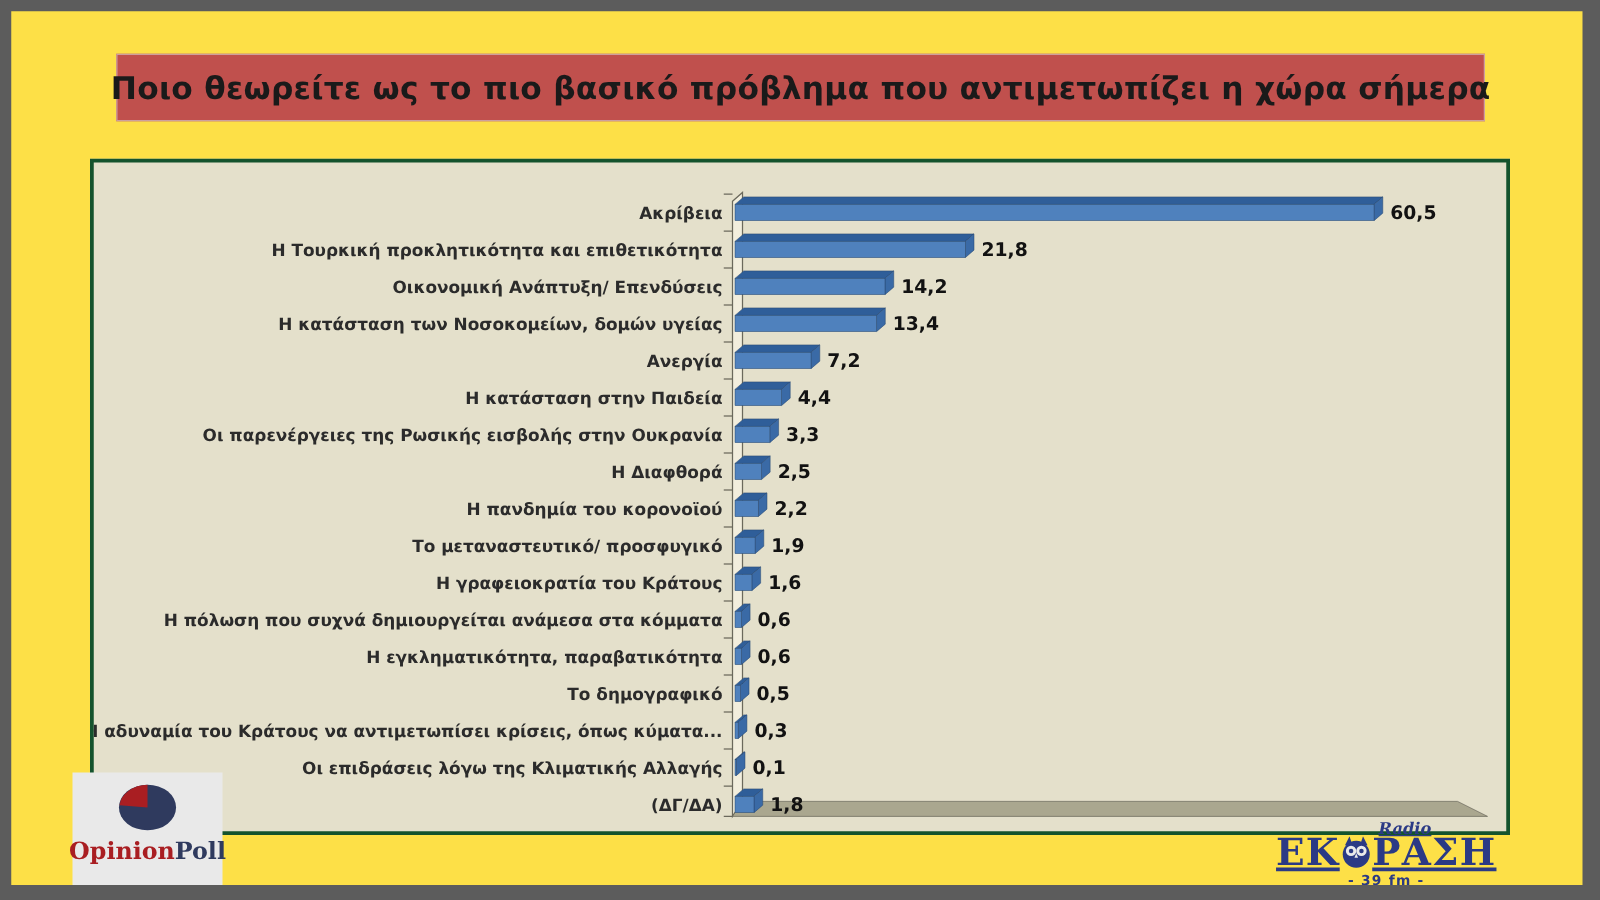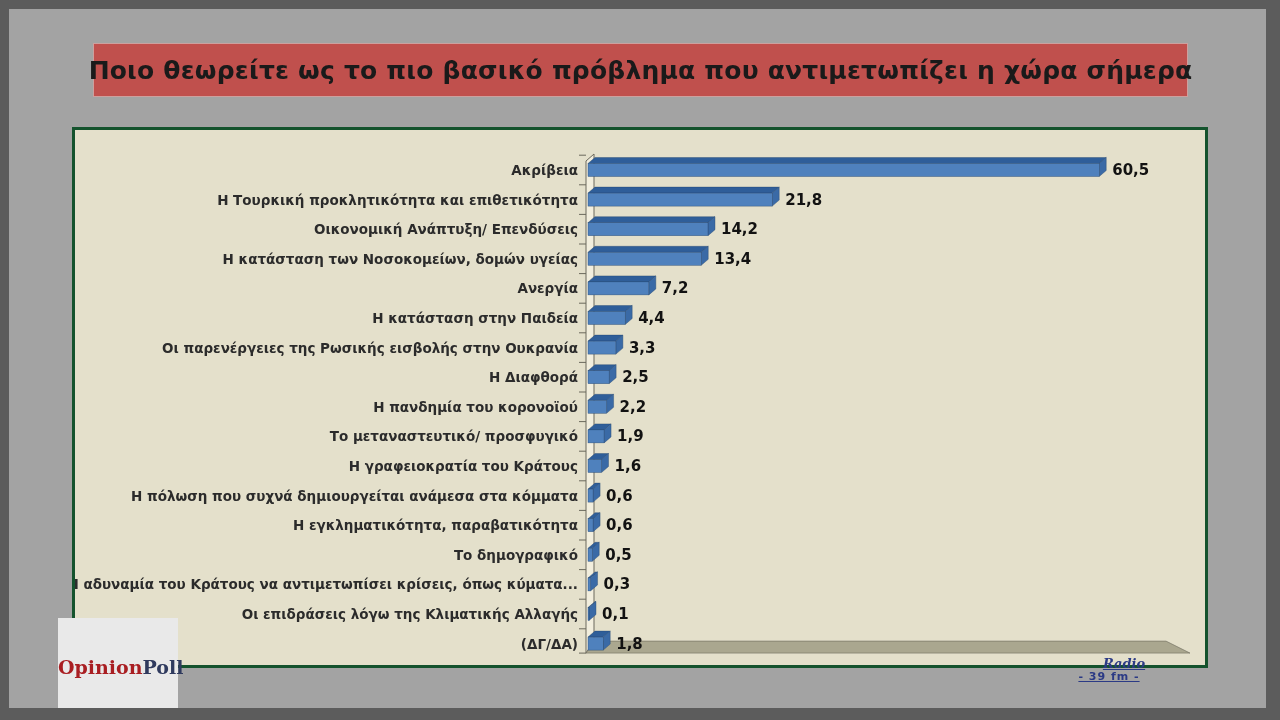--- a/index.html
+++ b/index.html
@@ -5,7 +5,7 @@
   html,body{margin:0;padding:0;background:#888;}
   #stage{
     position:relative;width:1280px;height:720px;overflow:hidden;
-    background:#a3a3a3;box-sizing:border-box;
+    background:#fde047;box-sizing:border-box;
     border:9px solid #5c5c5c;border-right-width:14px;border-bottom-width:12px;
     font-family:"DejaVu Sans","Liberation Sans",sans-serif;
   }

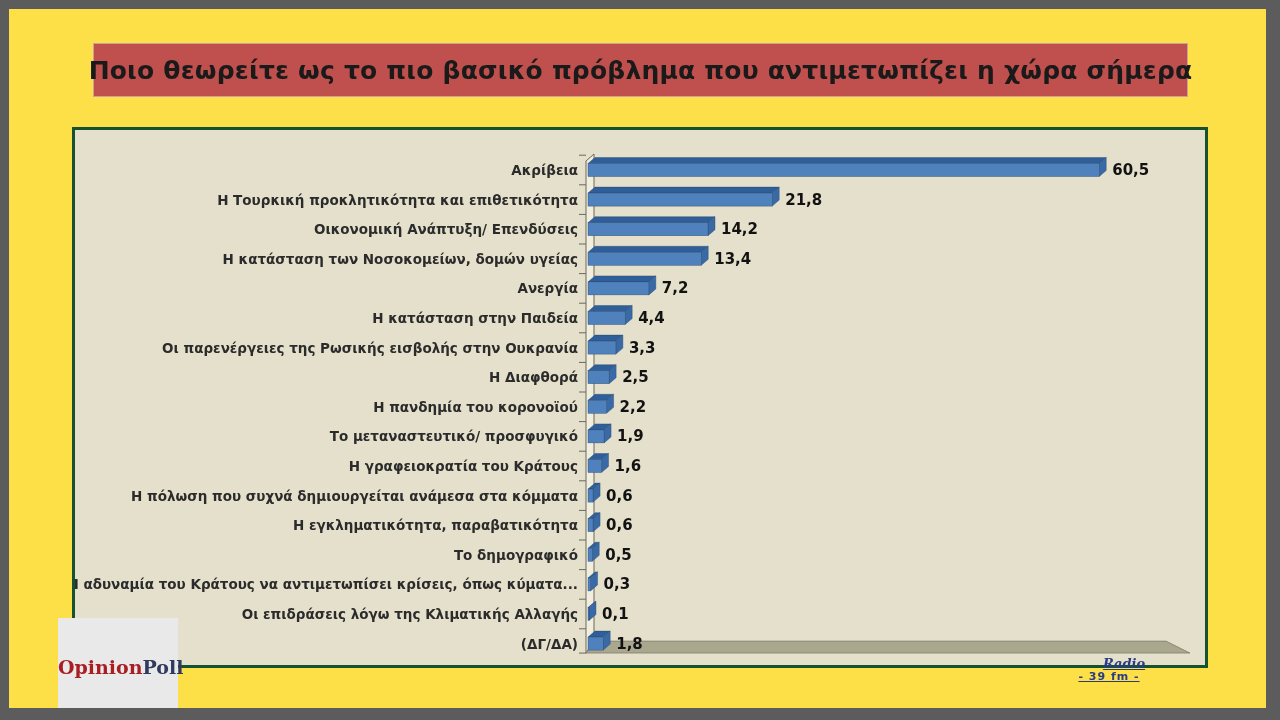--- a/index.html
+++ b/index.html
@@ -25,7 +25,7 @@
   
   .op-logo{
     position:absolute;left:49px;top:609px;width:120px;height:90px;
-    background:#e9e9e9;display:flex;align-items:center;
+    background:#e9e9e9;display:flex;flex-direction:column;align-items:center;
     justify-content:flex-start;padding-top:6px;box-sizing:border-box;
   }
   .op-logo .pie{width:64px;height:44px;}

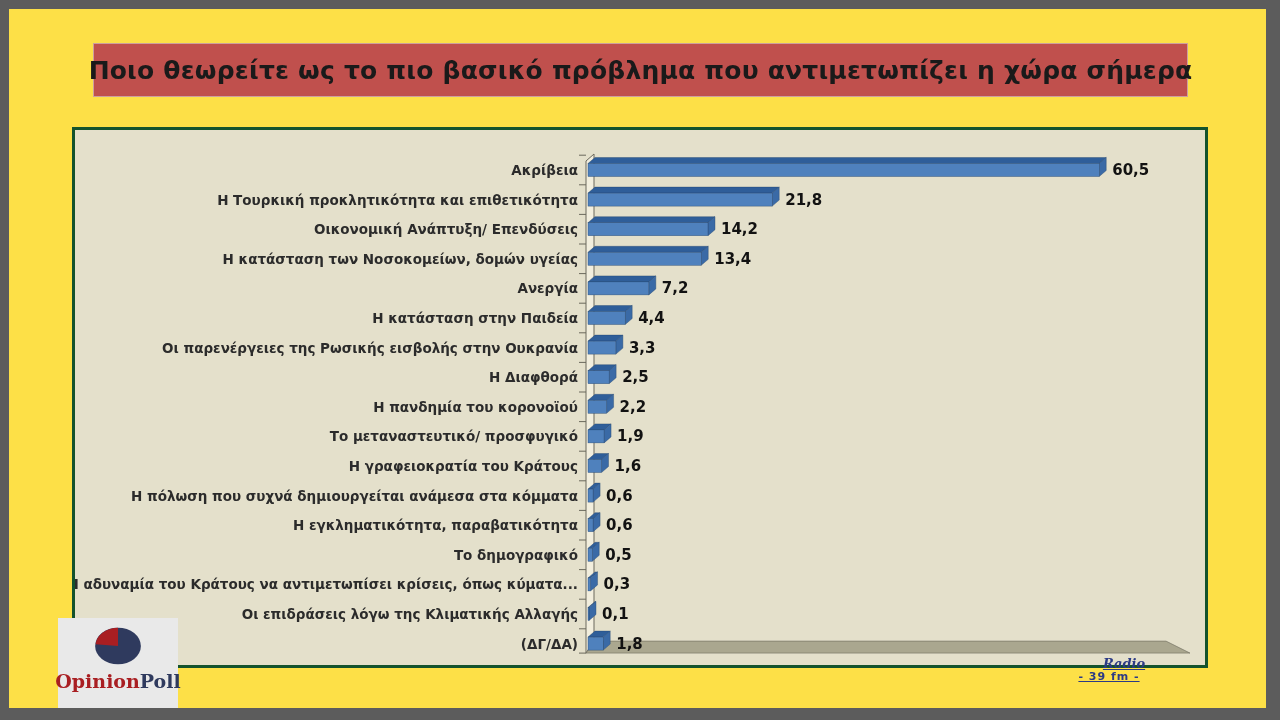--- a/index.html
+++ b/index.html
@@ -174,6 +174,20 @@
 
   <div class="ek-logo" id="ek-logo" style="color: rgb(43, 58, 133);">
     <div class="ek-radio">Radio</div>
+    <div class="ek-main">
+      <span>ΕΚ</span>
+      <svg class="ek-owl" viewBox="0 0 26 30">
+        <path d="M3 8 L7 0 L10 9 Z" fill="#2b3a85"></path>
+        <path d="M23 8 L19 0 L16 9 Z" fill="#2b3a85"></path>
+        <circle cx="13" cy="16" r="12" fill="#2b3a85"></circle>
+        <circle cx="8.4" cy="13" r="4.6" fill="#e9e9e9"></circle>
+        <circle cx="17.6" cy="13" r="4.6" fill="#e9e9e9"></circle>
+        <circle cx="8.4" cy="13" r="2" fill="#2b3a85"></circle>
+        <circle cx="17.6" cy="13" r="2" fill="#2b3a85"></circle>
+        <path d="M13 15 L11.4 19 L14.6 19 Z" fill="#e9e9e9"></path>
+      </svg>
+      <span>ΡΑΣΗ</span>
+    </div>
     <div class="ek-freq">- 39 fm -</div>
   </div>
 

